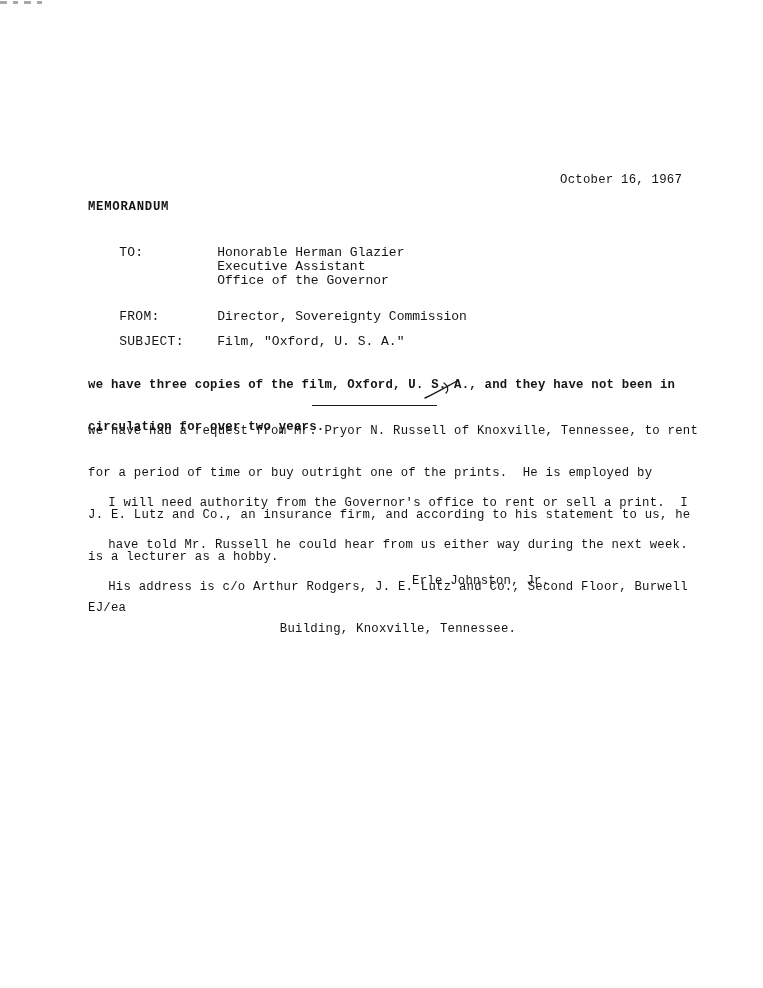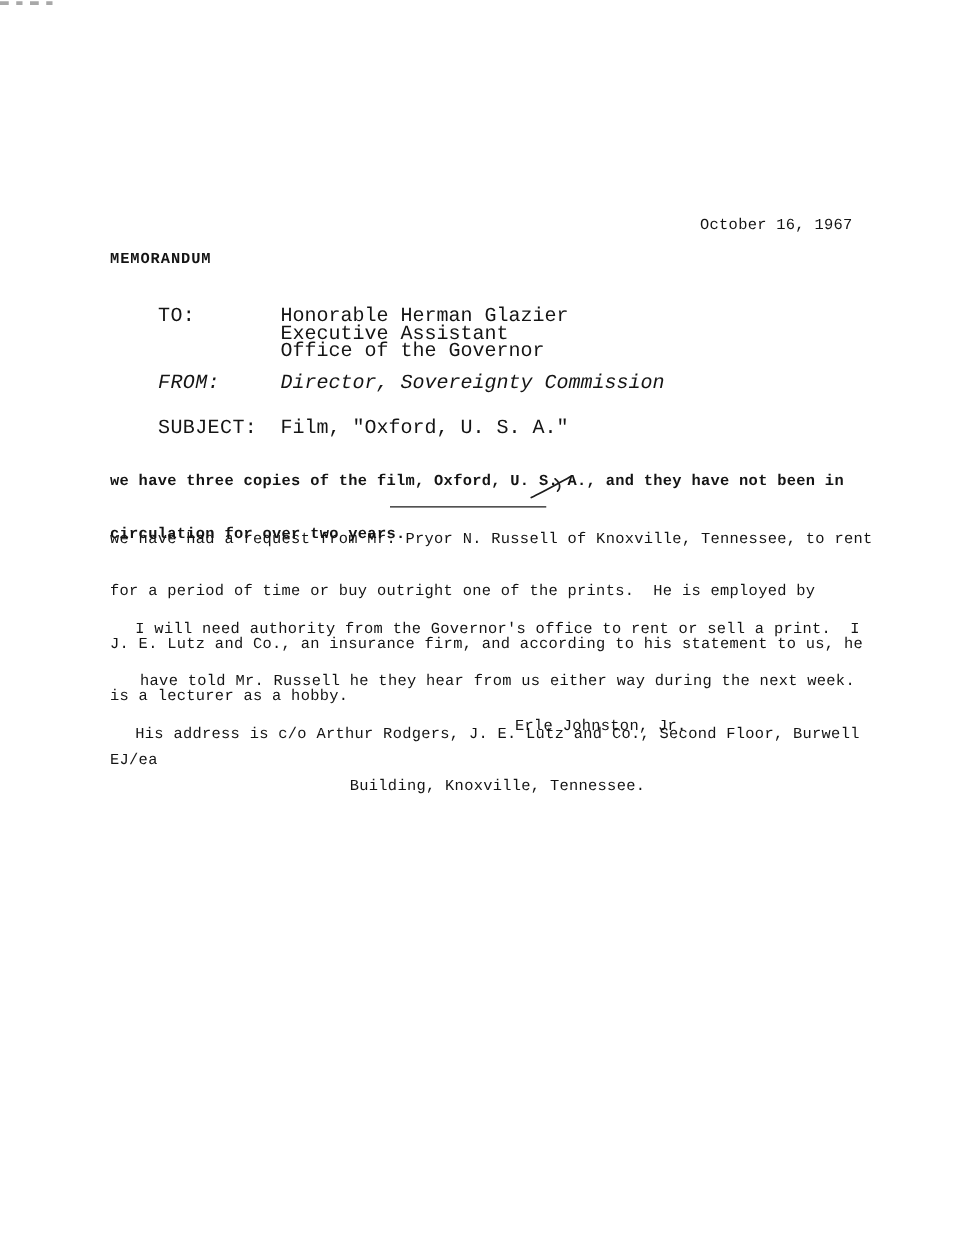--- a/index.html
+++ b/index.html
@@ -63,7 +63,7 @@
   .field-row {
     position: absolute;
     left: 88px;
-    font-size: 16px;
+    font-size: 13px;
     line-height: 14px;
     white-space: pre;
   }

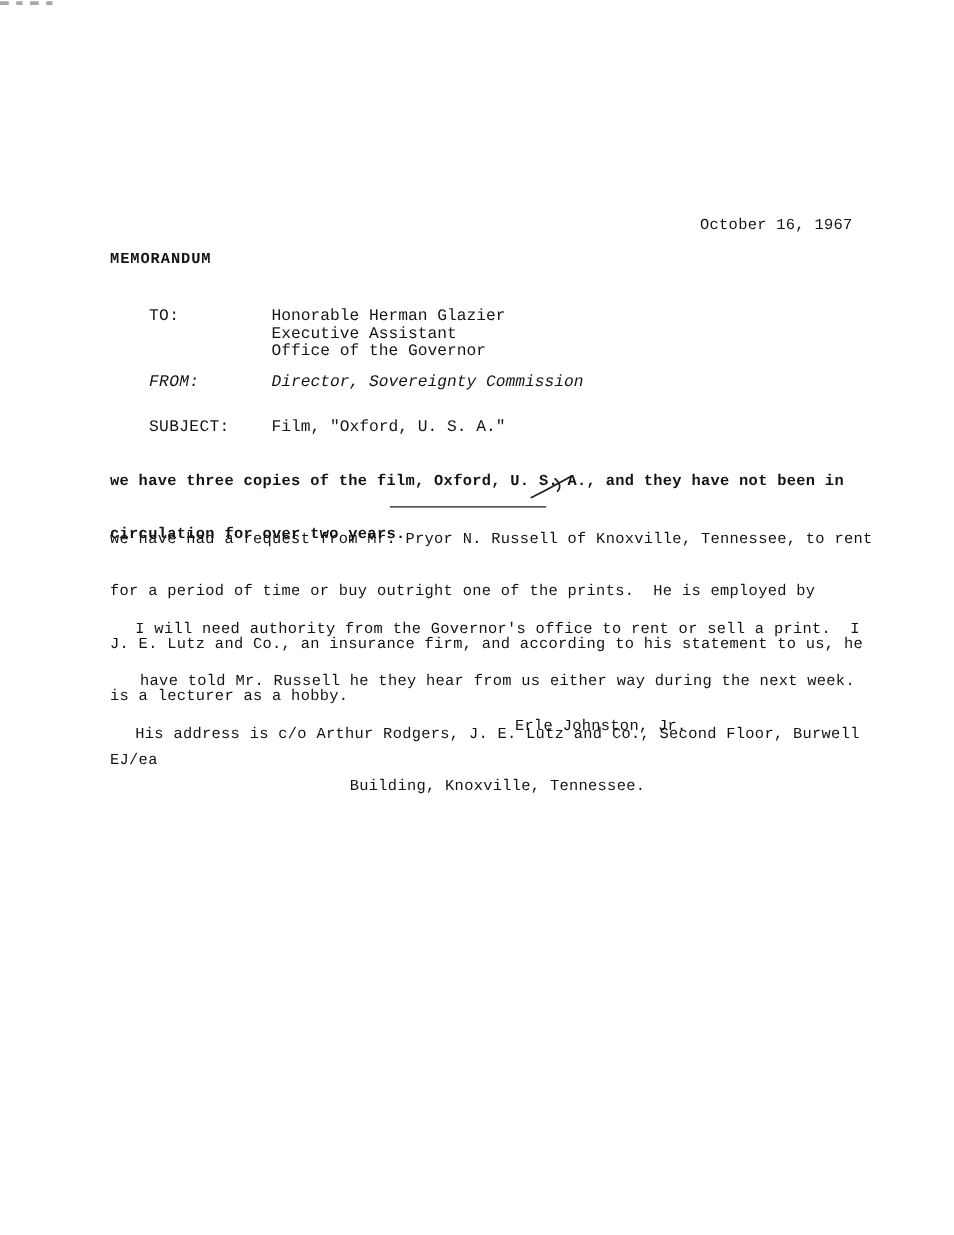--- a/index.html
+++ b/index.html
@@ -82,7 +82,7 @@
   }
 
   .row-to      { top: 232px; }
-  .row-from    { top: 285px; font-style: italic; }
+  .row-from    { top: 296px; }
   .row-subject { top: 321px; }
 
   .para {

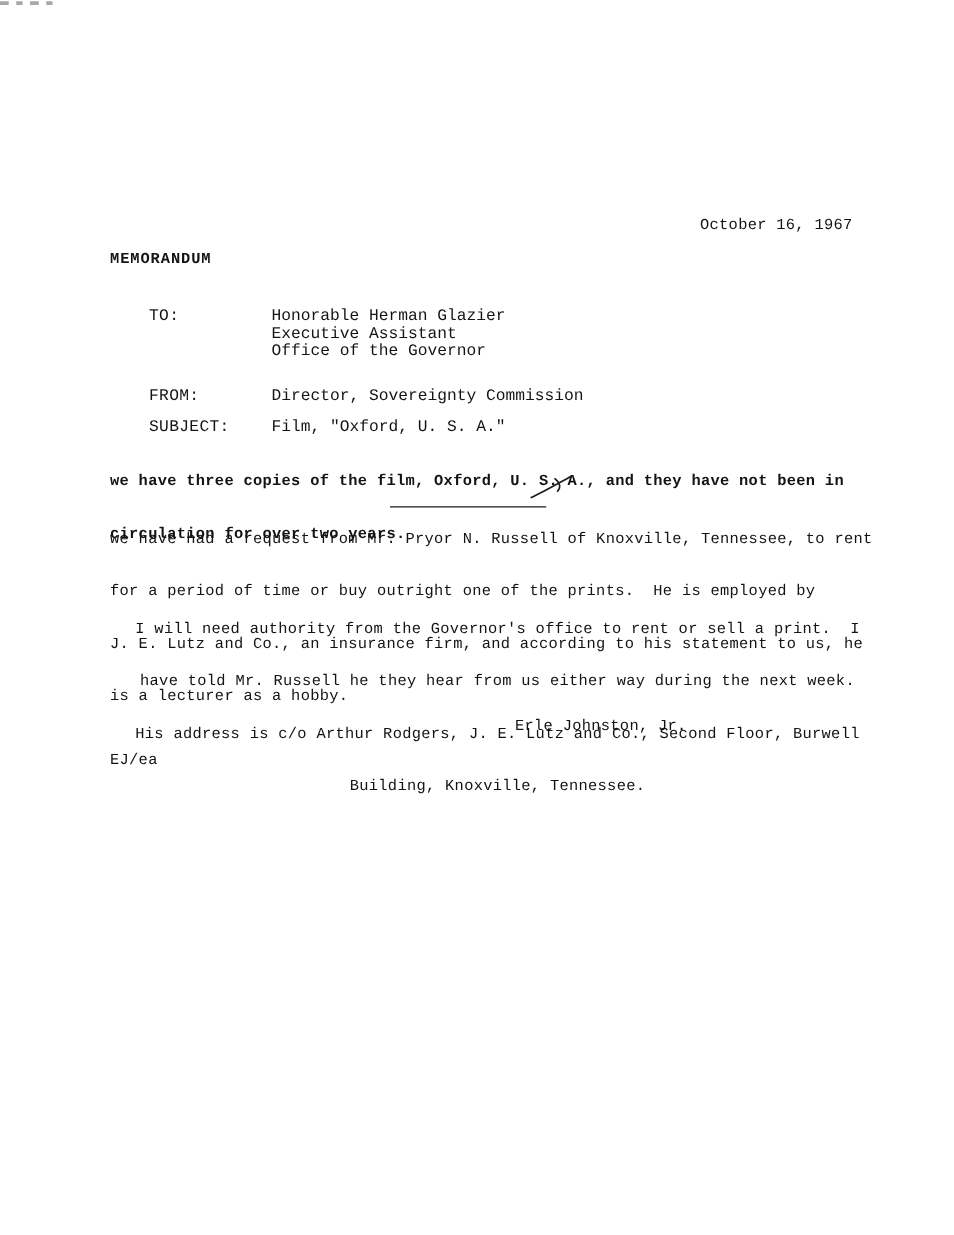--- a/index.html
+++ b/index.html
@@ -177,7 +177,7 @@
 
   <div class="txt para para-3">
     <span>I will need authority from the Governor's office to rent or sell a print.  I</span>
-    <span>have told Mr. Russell he they hear from us either way during the next week.</span>
+    <span>have told Mr. Russell he could hear from us either way during the next week.</span>
     <span>His address is c/o Arthur Rodgers, J. E. Lutz and Co., Second Floor, Burwell</span>
     <span>Building, Knoxville, Tennessee.</span>
   </div>

